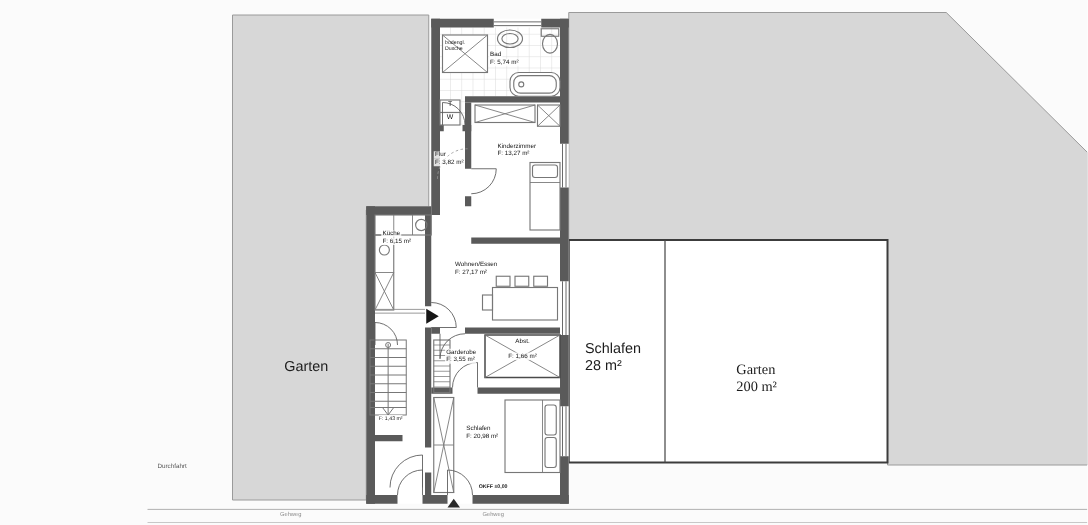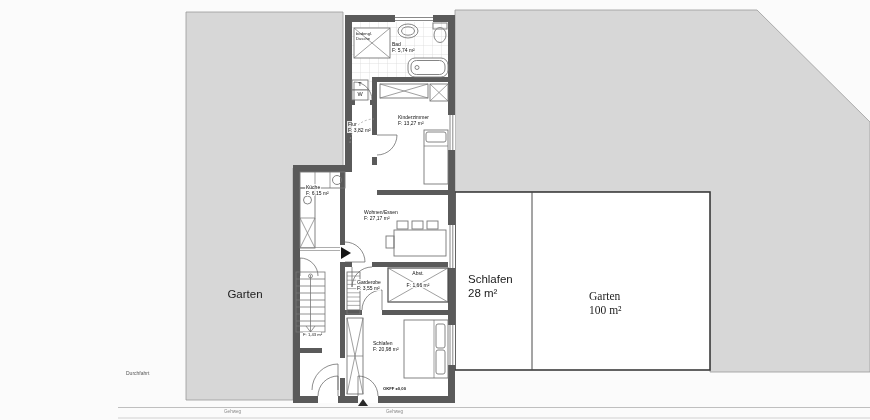--- a/index.html
+++ b/index.html
@@ -193,7 +193,7 @@
 </div>
 <div class="lbl zone" style="left:589px;top:289px;font-family:Liberation Serif, serif;">
   <span style="display:block;">Garten</span>
-  <span style="display:block;">100 m²</span>
+  <span style="display:block;">200 m²</span>
 </div>
 <div class="lbl" style="left:126px;top:370px;font-size:5px;color:#555;">Durchfahrt</div>
 <div class="lbl site" style="left:224px;top:409px;">Gehweg</div>

